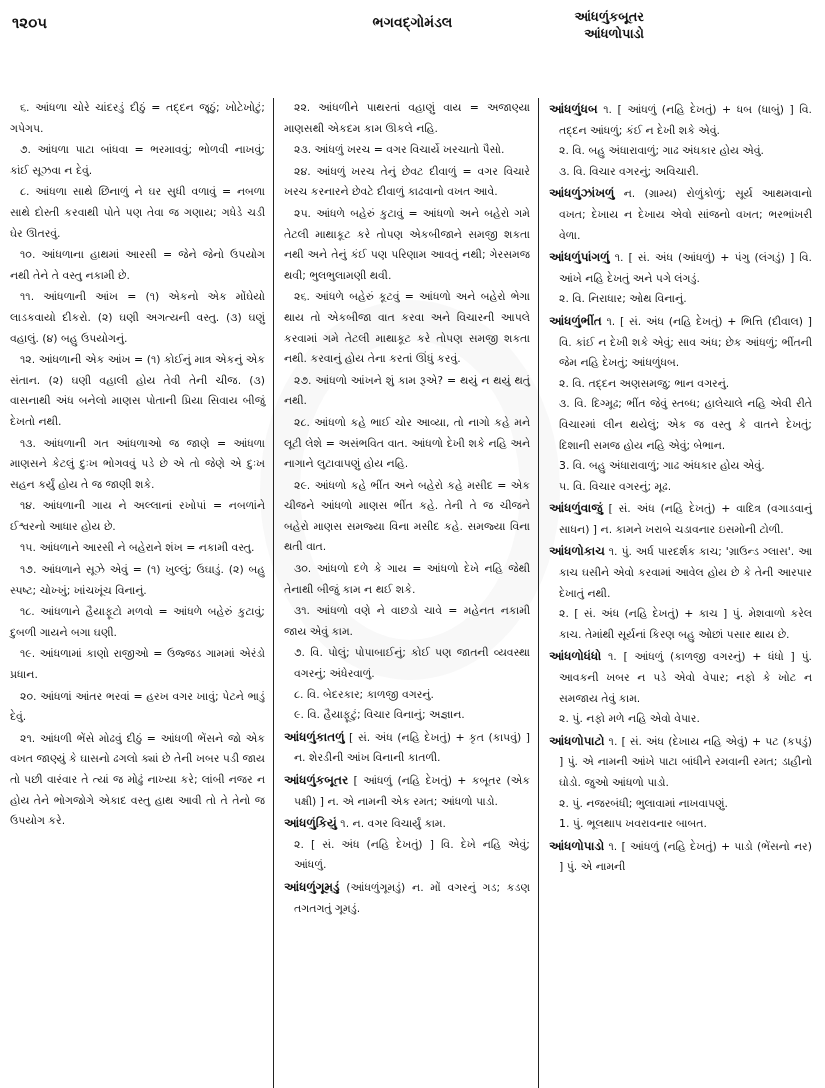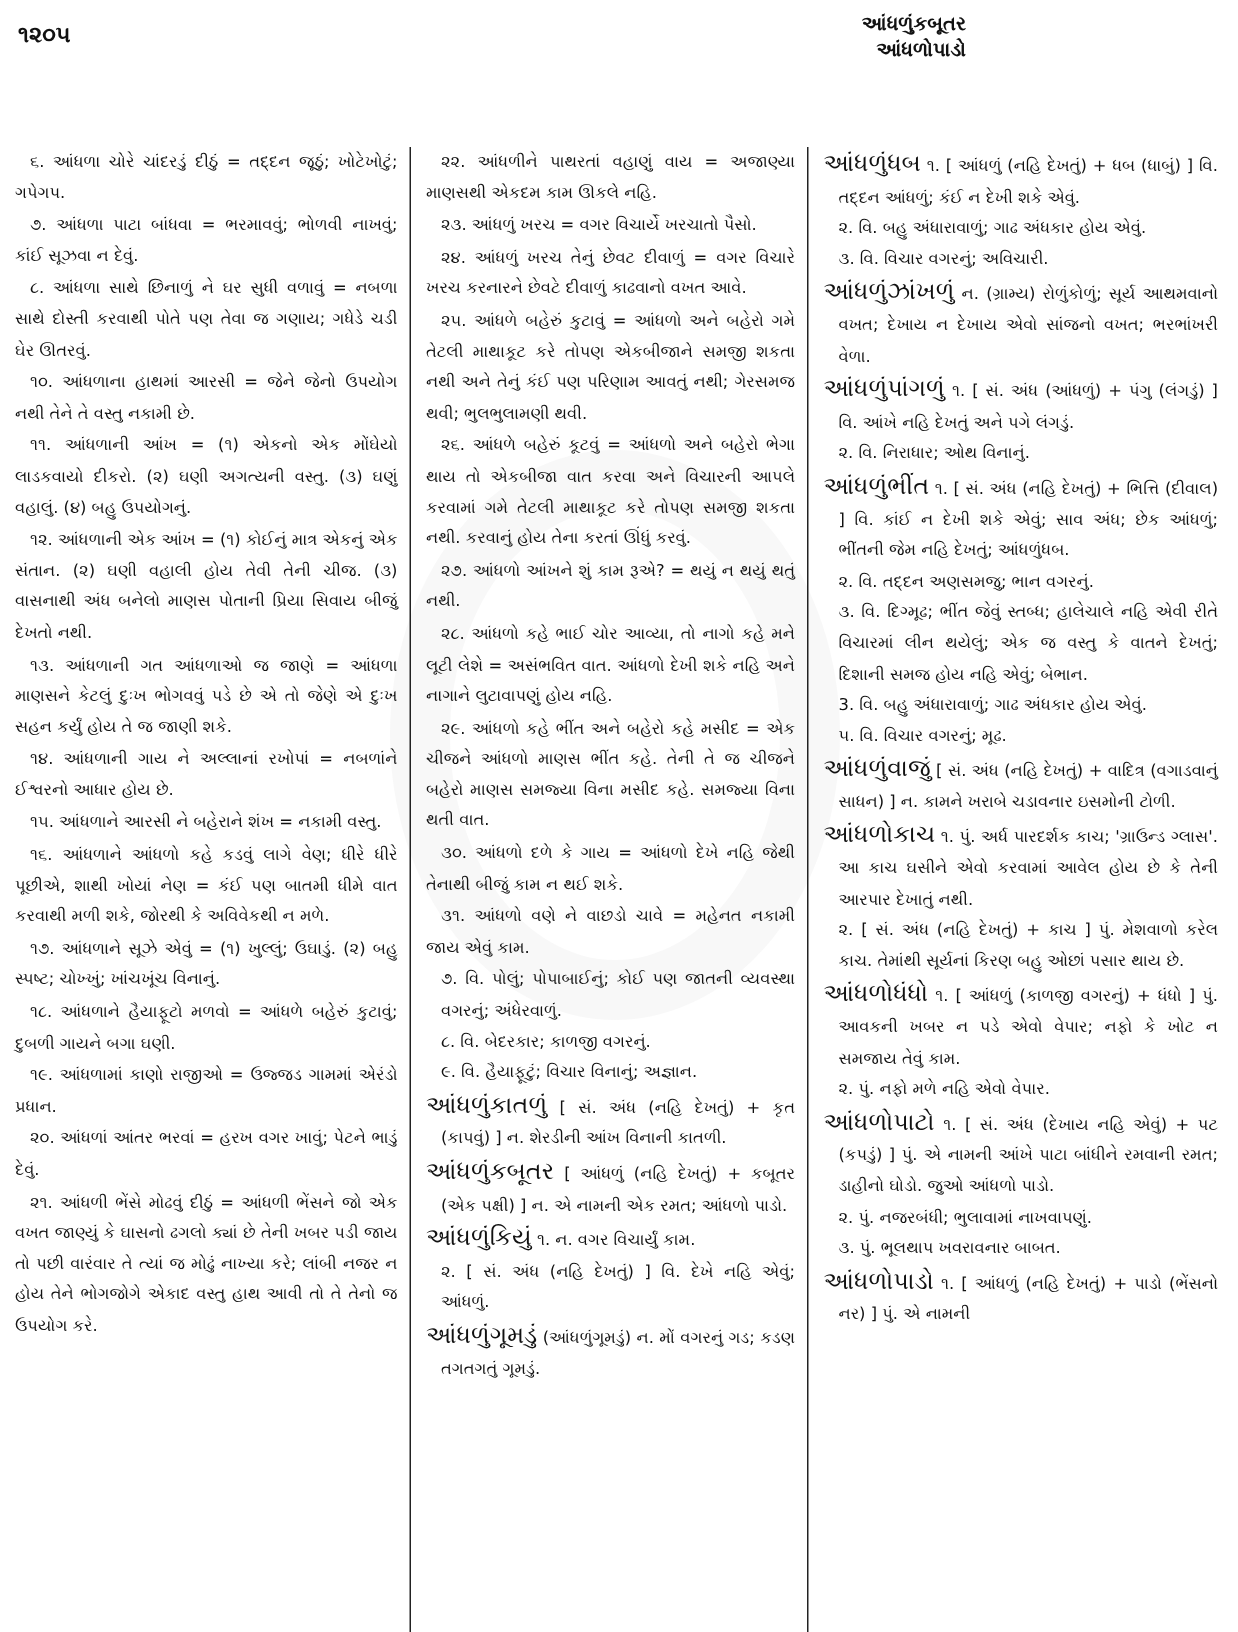--- a/index.html
+++ b/index.html
@@ -31,6 +31,7 @@
 
 <div class="header">
   <div class="page-num">૧૨૦૫</div>
+  <div class="book-title">ભગવદ્ગોમંડલ</div>
   <div class="guide">
     <div>આંધળુંકબૂતર</div>
     <div>આંધળોપાડો</div>

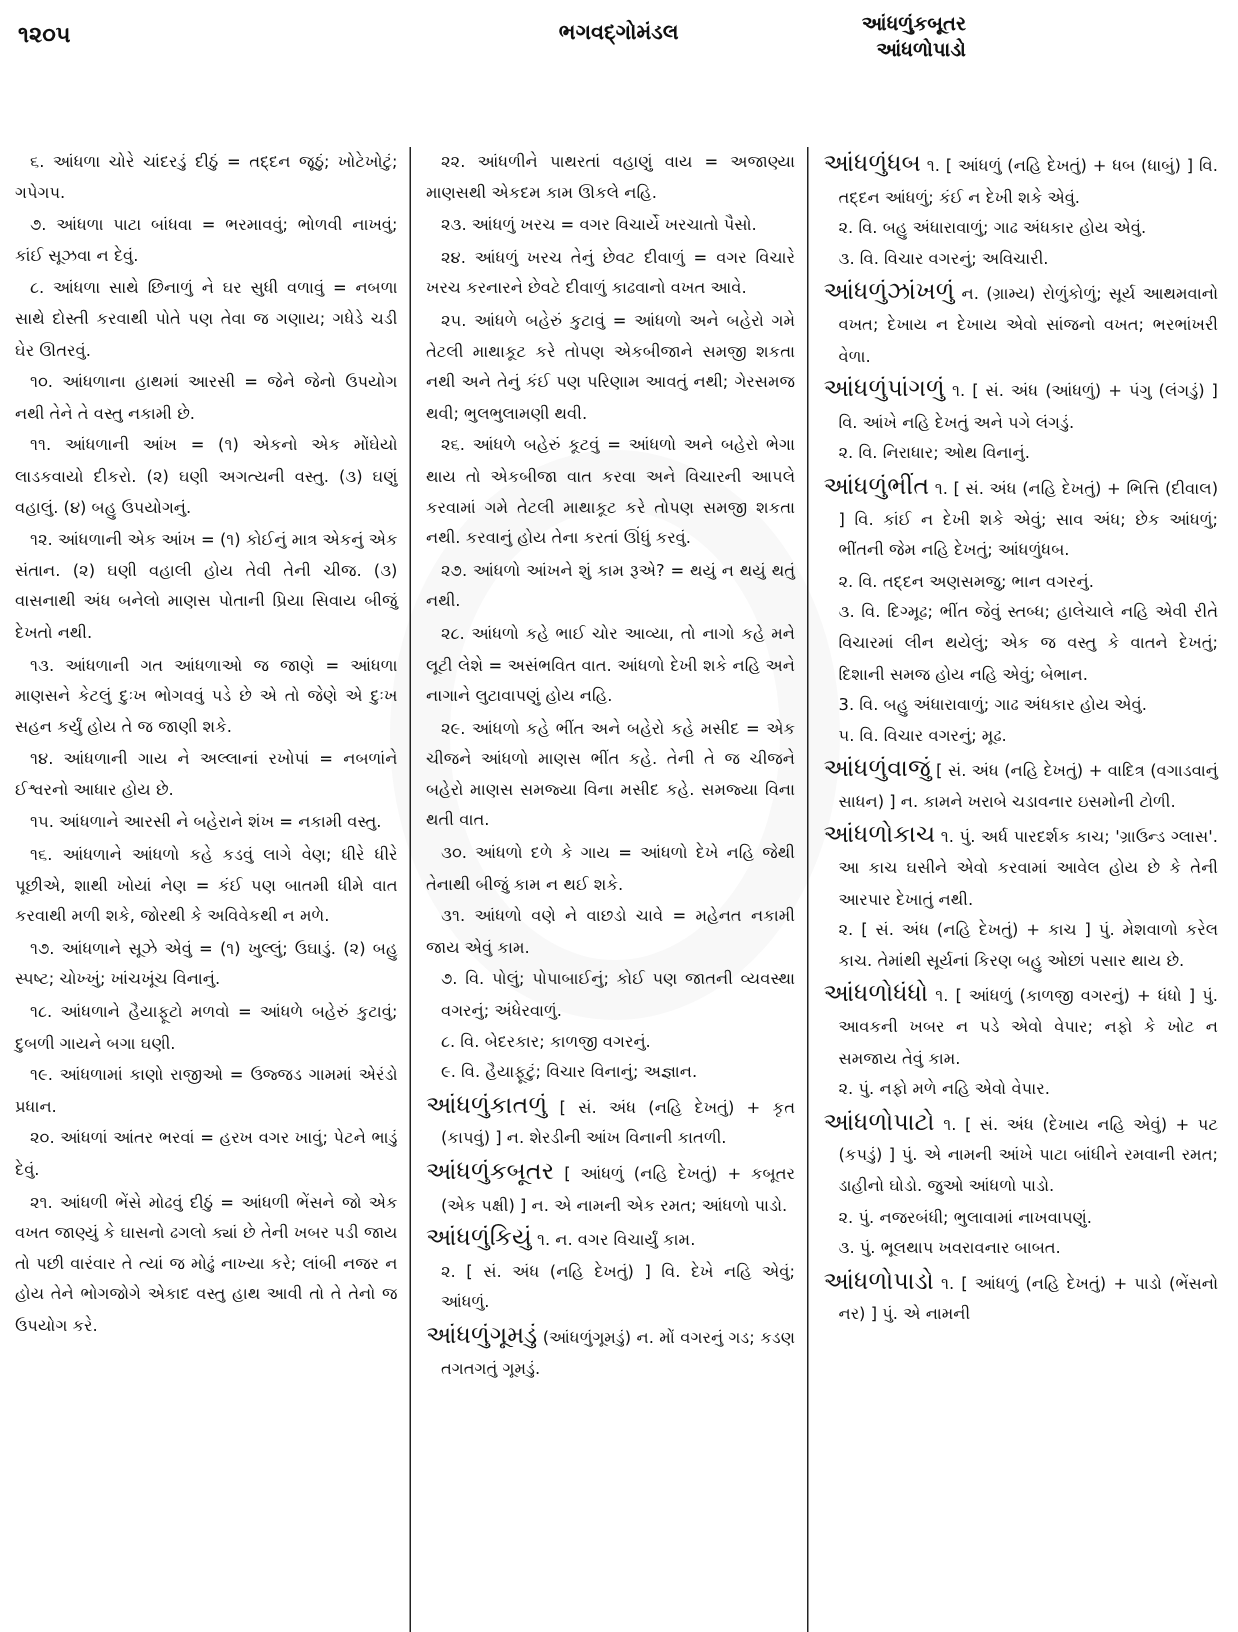--- a/index.html
+++ b/index.html
@@ -23,7 +23,7 @@
   .item { text-indent: 10px; margin: 0 0 1px 0; }
   .entry { margin: 1px 0 0 0; padding-left: 10px; text-indent: -10px; }
   .sub { padding-left: 10px; margin: 0; }
-  .hw { font-weight: normal; font-size: 16px; }
+  .hw { font-weight: bold; font-size: 12px; }
   p { margin: 0; }
 </style>
 </head>

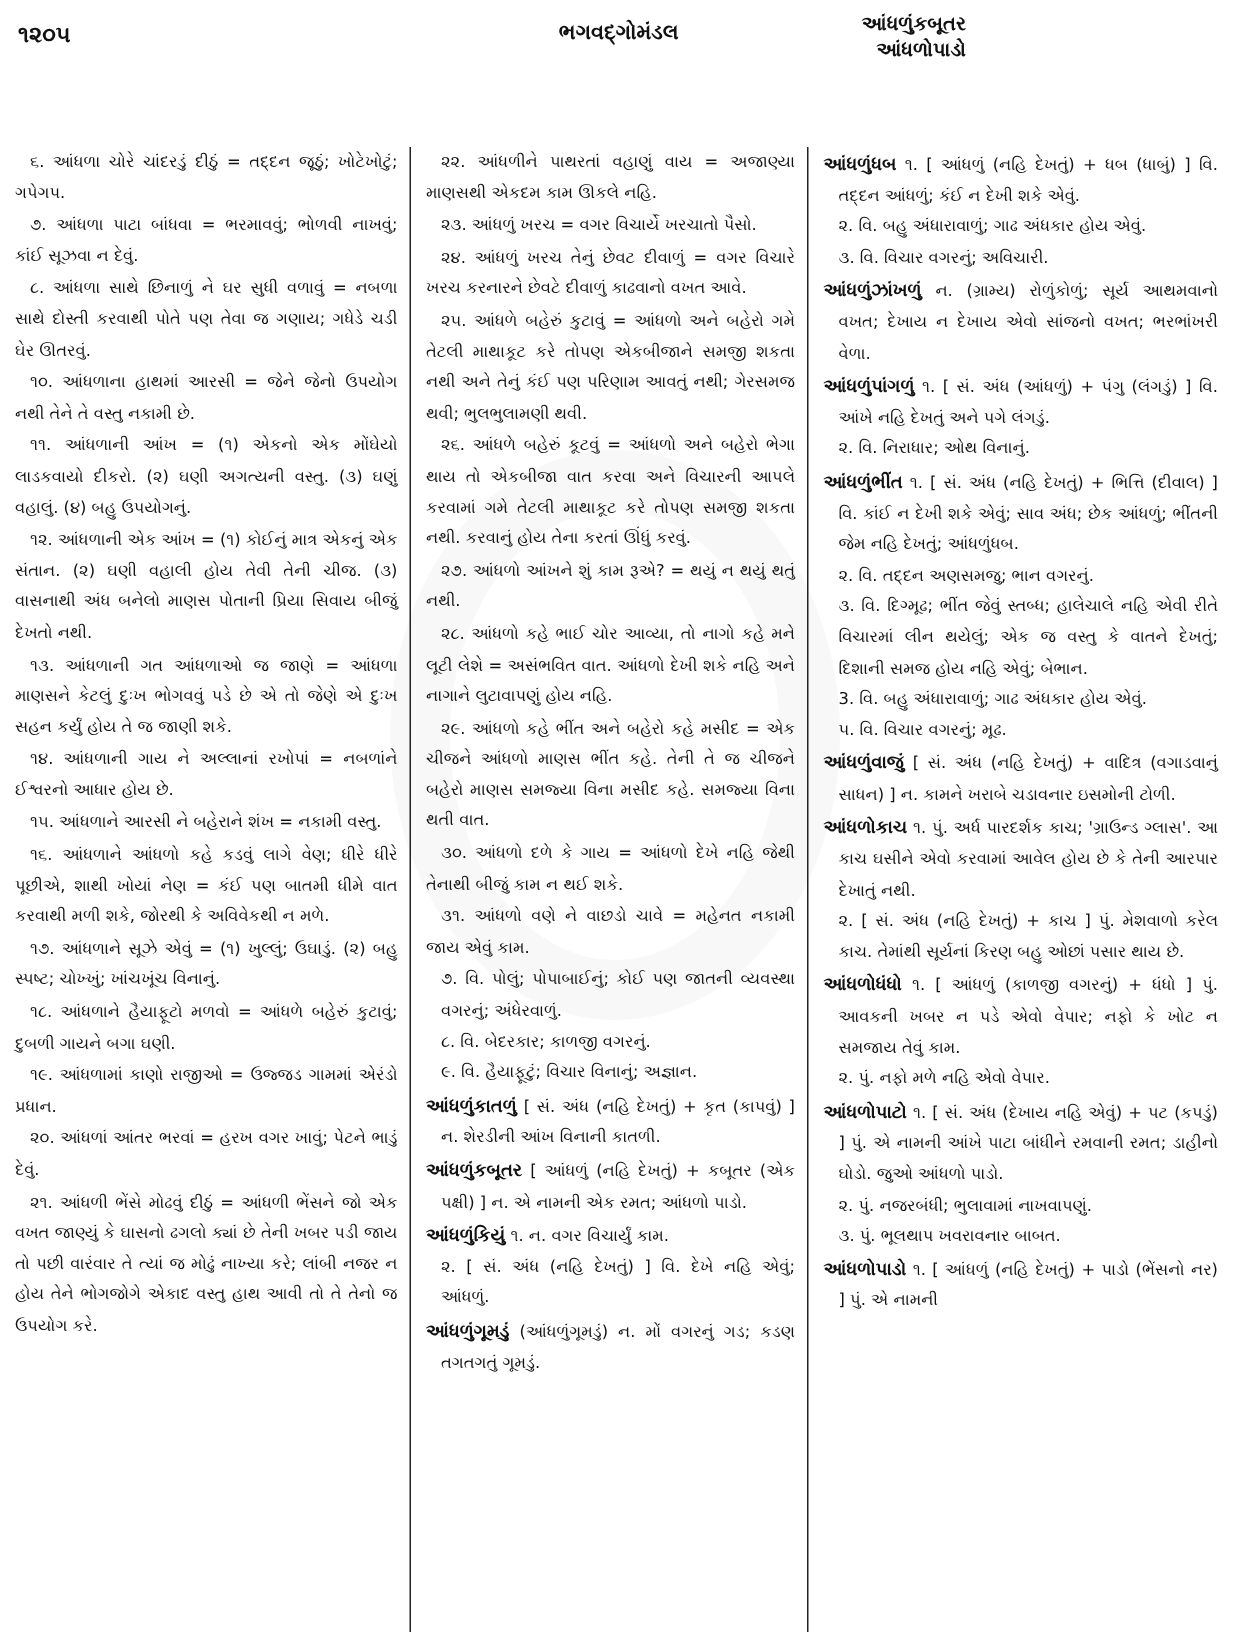--- a/index.html
+++ b/index.html
@@ -52,7 +52,6 @@
     <p class="item">૧૩. આંધળાની ગત આંધળાઓ જ જાણે = આંધળા માણસને કેટલું દુઃખ ભોગવવું પડે છે એ તો જેણે એ દુઃખ સહન કર્યું હોય તે જ જાણી શકે.</p>
     <p class="item">૧૪. આંધળાની ગાય ને અલ્લાનાં રખોપાં = નબળાંને ઈશ્વરનો આધાર હોય છે.</p>
     <p class="item">૧૫. આંધળાને આરસી ને બહેરાને શંખ = નકામી વસ્તુ.</p>
-    <p class="item">૧૬. આંધળાને આંધળો કહે કડવું લાગે વેણ; ધીરે ધીરે પૂછીએ, શાથી ખોયાં નેણ = કંઈ પણ બાતમી ધીમે વાત કરવાથી મળી શકે, જોરથી કે અવિવેકથી ન મળે.</p>
     <p class="item">૧૭. આંધળાને સૂઝે એવું = (૧) ખુલ્લું; ઉઘાડું. (૨) બહુ સ્પષ્ટ; ચોખ્ખું; ખાંચખૂંચ વિનાનું.</p>
     <p class="item">૧૮. આંધળાને હૈયાફૂટો મળવો = આંધળે બહેરું કુટાવું; દુબળી ગાયને બગા ઘણી.</p>
     <p class="item">૧૯. આંધળામાં કાણો રાજીઓ = ઉજ્જડ ગામમાં એરંડો પ્રધાન.</p>

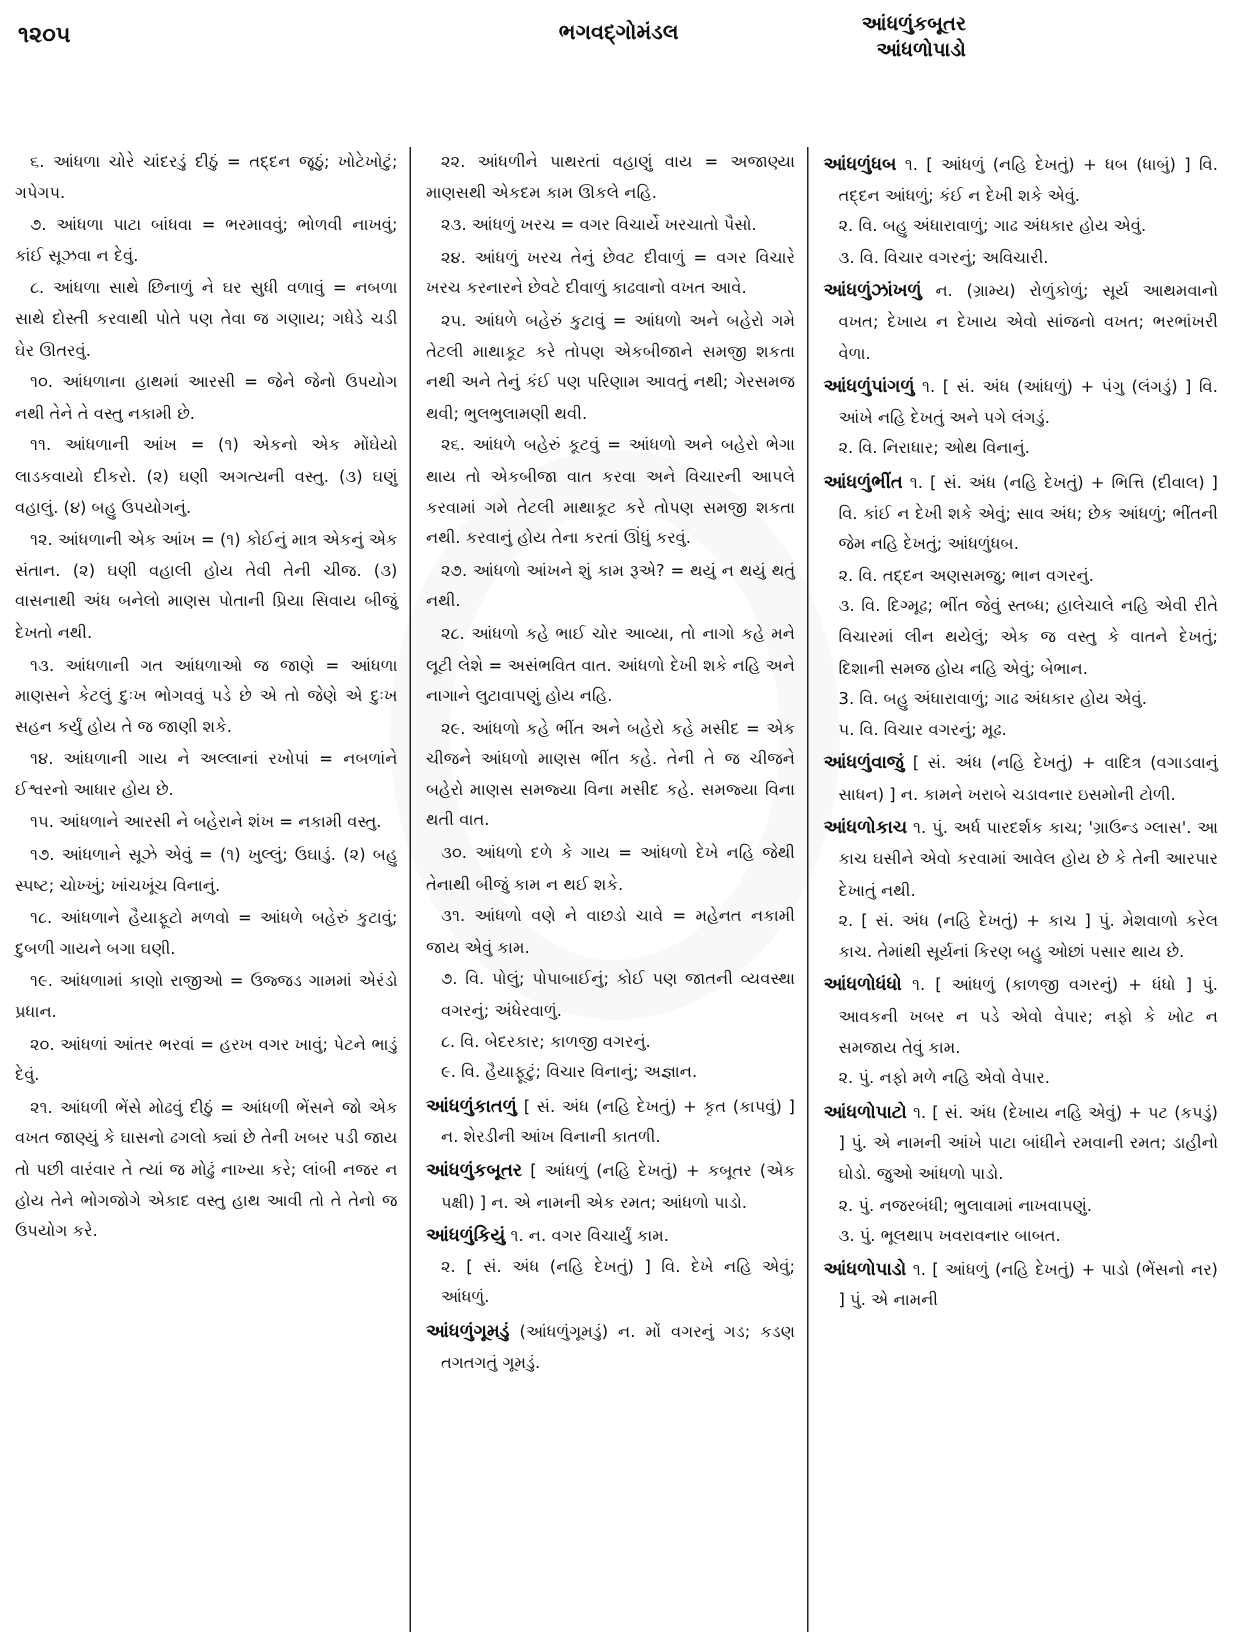--- a/index.html
+++ b/index.html
@@ -143,7 +143,7 @@
       <span>૧. [ સં. અંધ (દેખાય નહિ એવું) + પટ (કપડું) ] પું. એ નામની આંખે પાટા બાંધીને રમવાની રમત; ડાહીનો ઘોડો. જુઓ આંધળો પાડો.</span>
     </div>
     <p class="sub">૨. પું. નજરબંધી; ભુલાવામાં નાખવાપણું.</p>
-    <p class="sub">૩. પું. ભૂલથાપ ખવરાવનાર બાબત.</p>
+    <p class="sub">1. પું. ભૂલથાપ ખવરાવનાર બાબત.</p>
 
     <div class="entry">
       <span class="hw">આંધળોપાડો</span>

